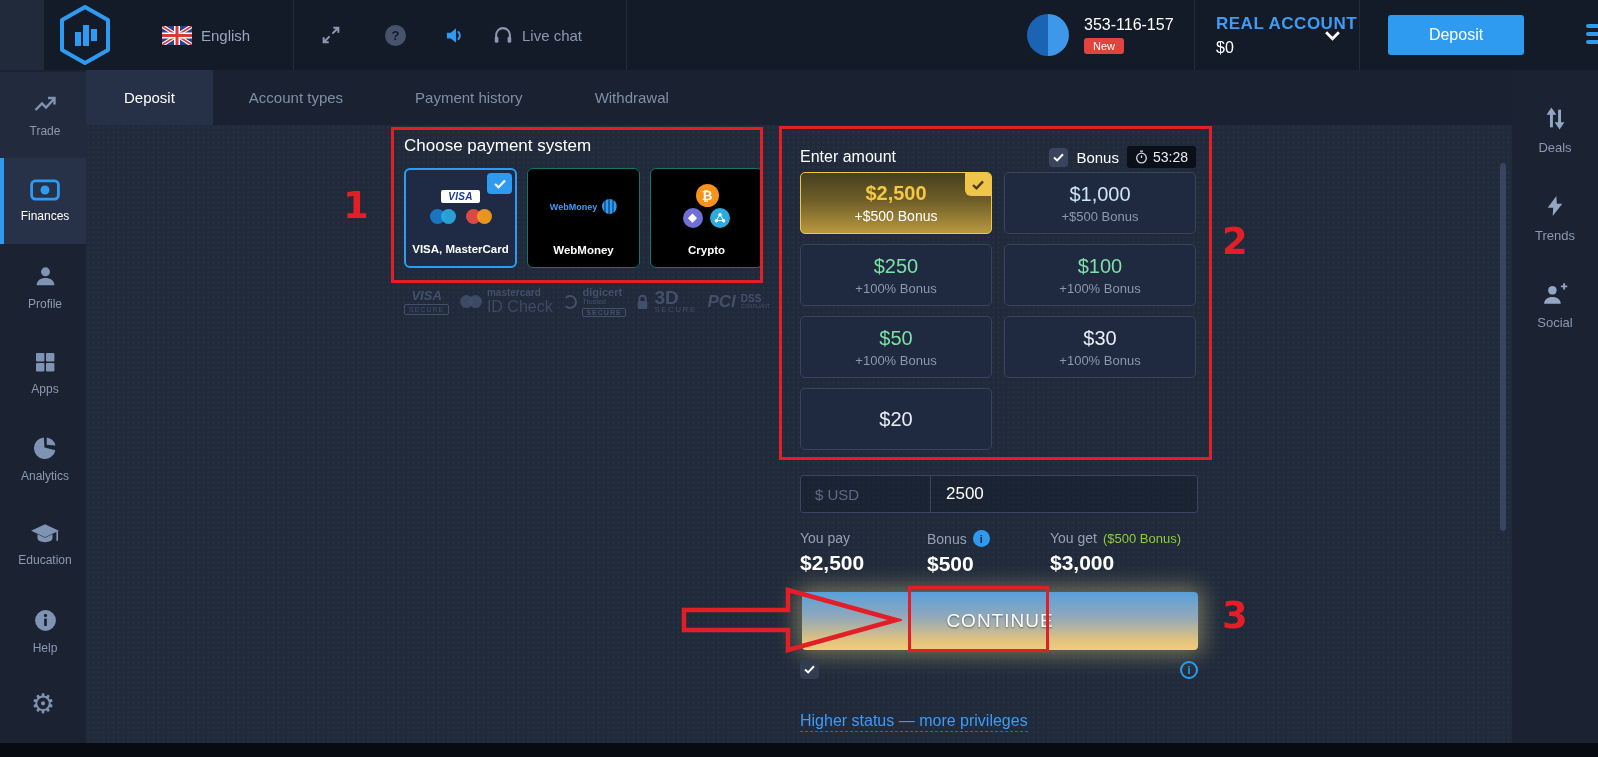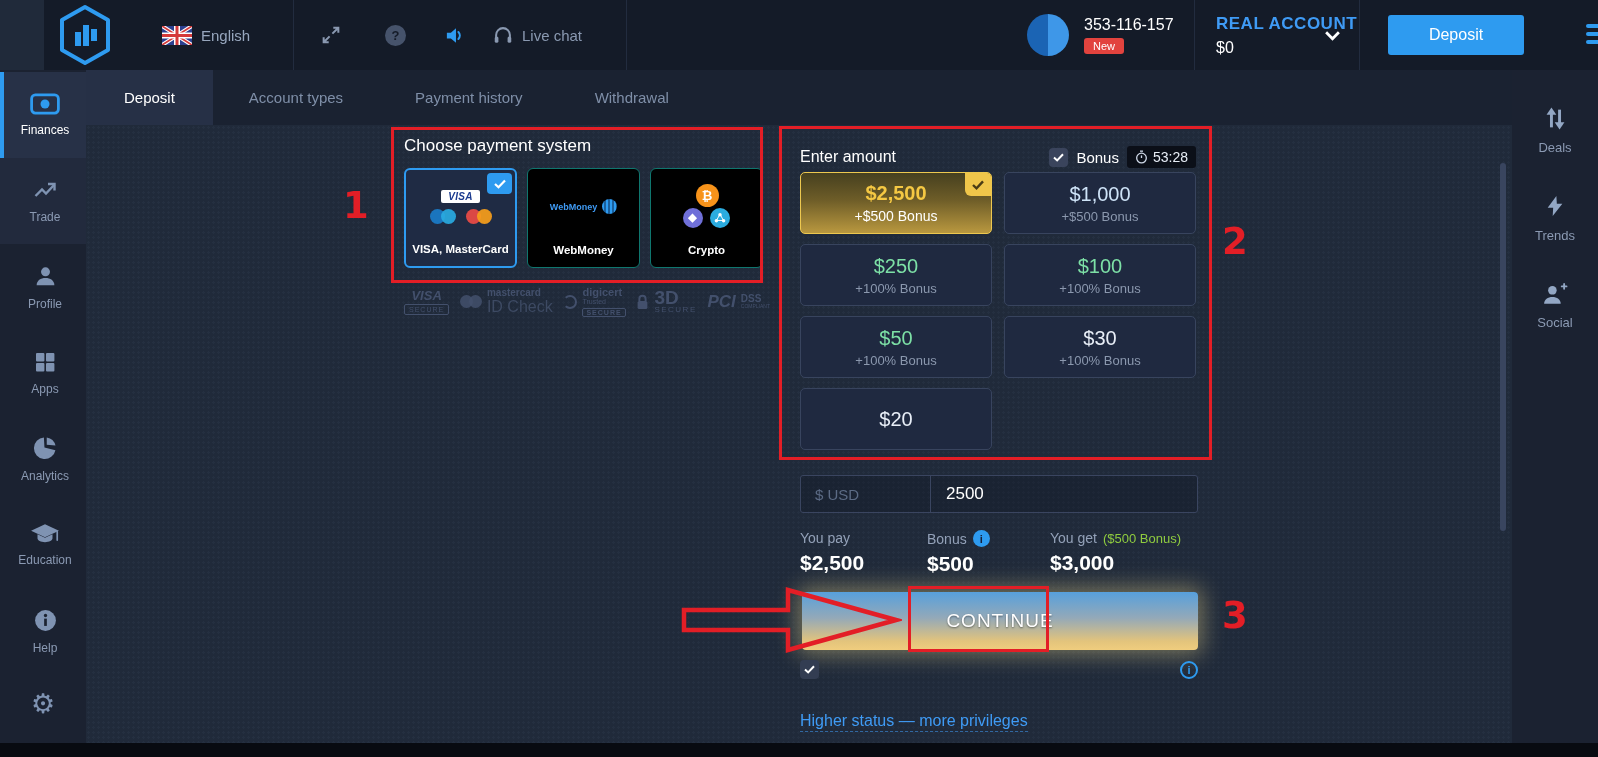--- a/index.html
+++ b/index.html
@@ -229,19 +229,19 @@
   </header>
 
   <nav class="sidebar-left">
+    <div class="sl-item tile">
+      <svg width="27" height="24" viewBox="0 0 24 24" fill="none" stroke="currentColor" stroke-width="2.4">
+        <path d="M2 18 L8.5 11.5 L12.5 15.5 L21 6.5"></path>
+          <path d="M14.5 6 H21 V12.5"></path>
+      </svg>
+      <span class="sl-label">Trade</span>
+    </div>
     <div class="sl-item active">
       <svg width="30" height="22" viewBox="0 0 28 20">
         <rect x="1.5" y="1.5" width="25" height="17" rx="3.5" stroke="currentColor" stroke-width="2.6" fill="none"></rect>
         <circle cx="14" cy="10" r="4.2" fill="currentColor"></circle>
       </svg>
       <span class="sl-label">Finances</span>
-    </div>
-    <div class="sl-item tile">
-      <svg width="27" height="24" viewBox="0 0 24 24" fill="none" stroke="currentColor" stroke-width="2.4">
-        <path d="M2 18 L8.5 11.5 L12.5 15.5 L21 6.5"></path>
-          <path d="M14.5 6 H21 V12.5"></path>
-      </svg>
-      <span class="sl-label">Trade</span>
     </div>
     <div class="sl-item">
       <svg width="25" height="25" viewBox="0 0 24 24" fill="currentColor">

